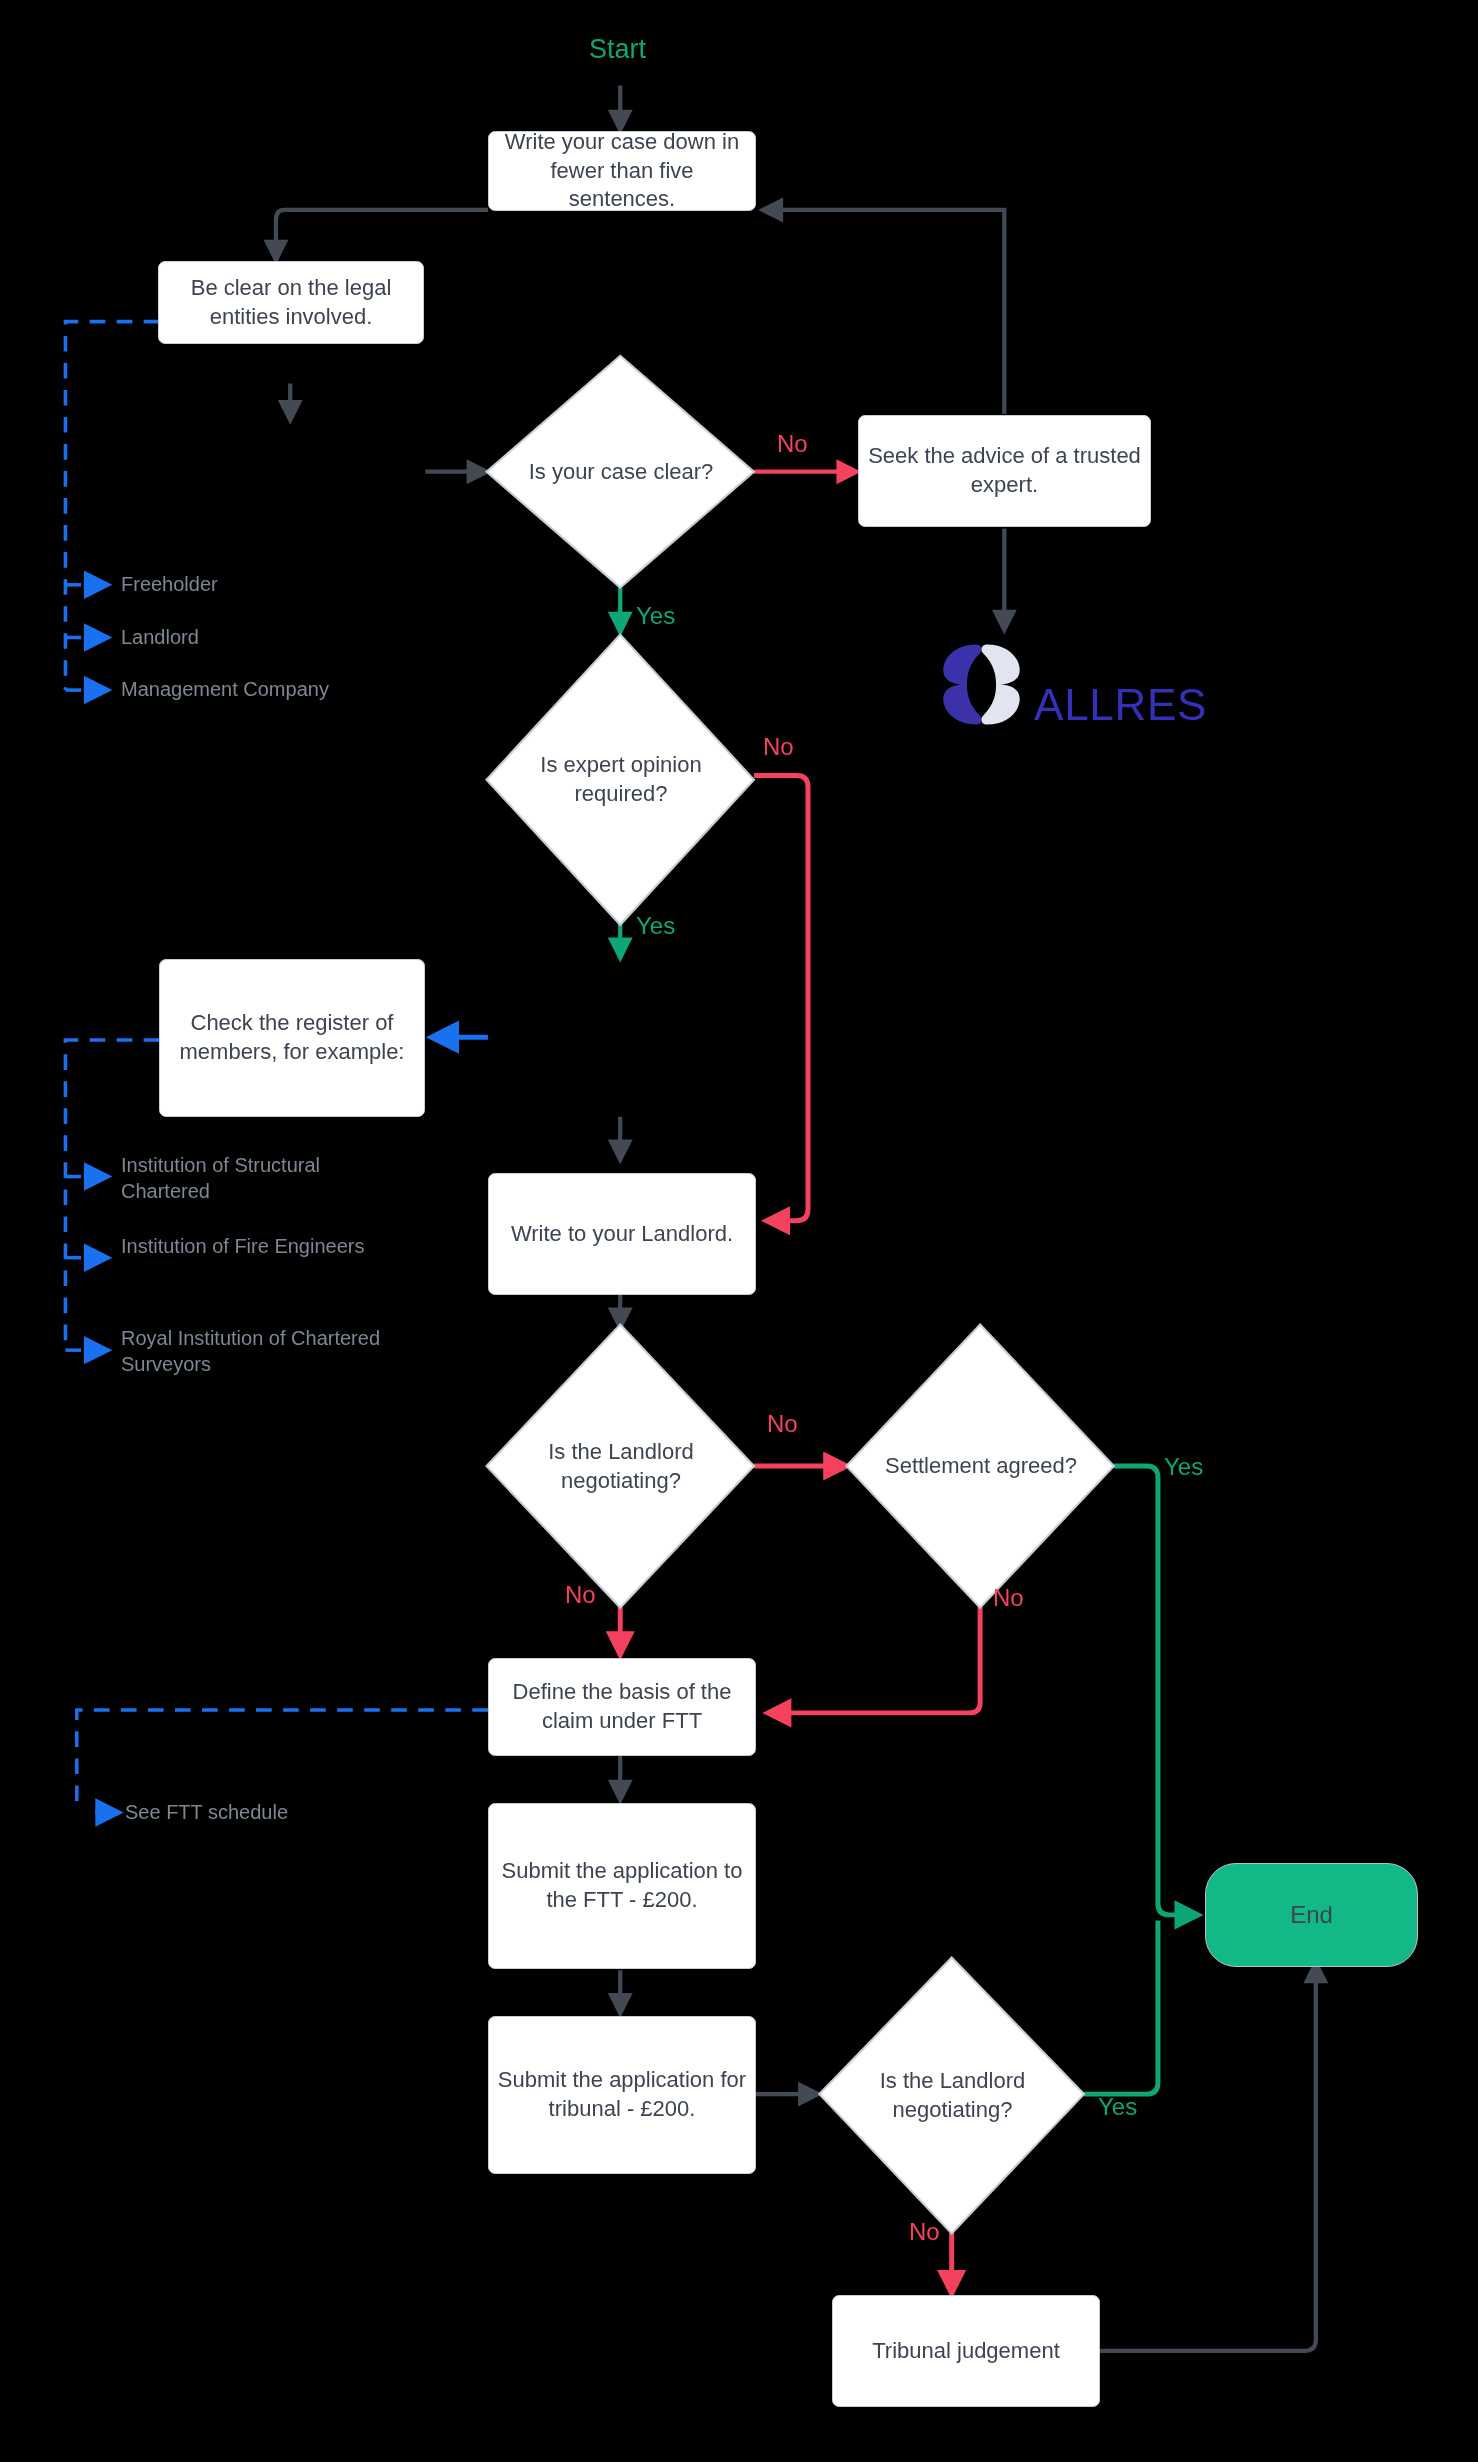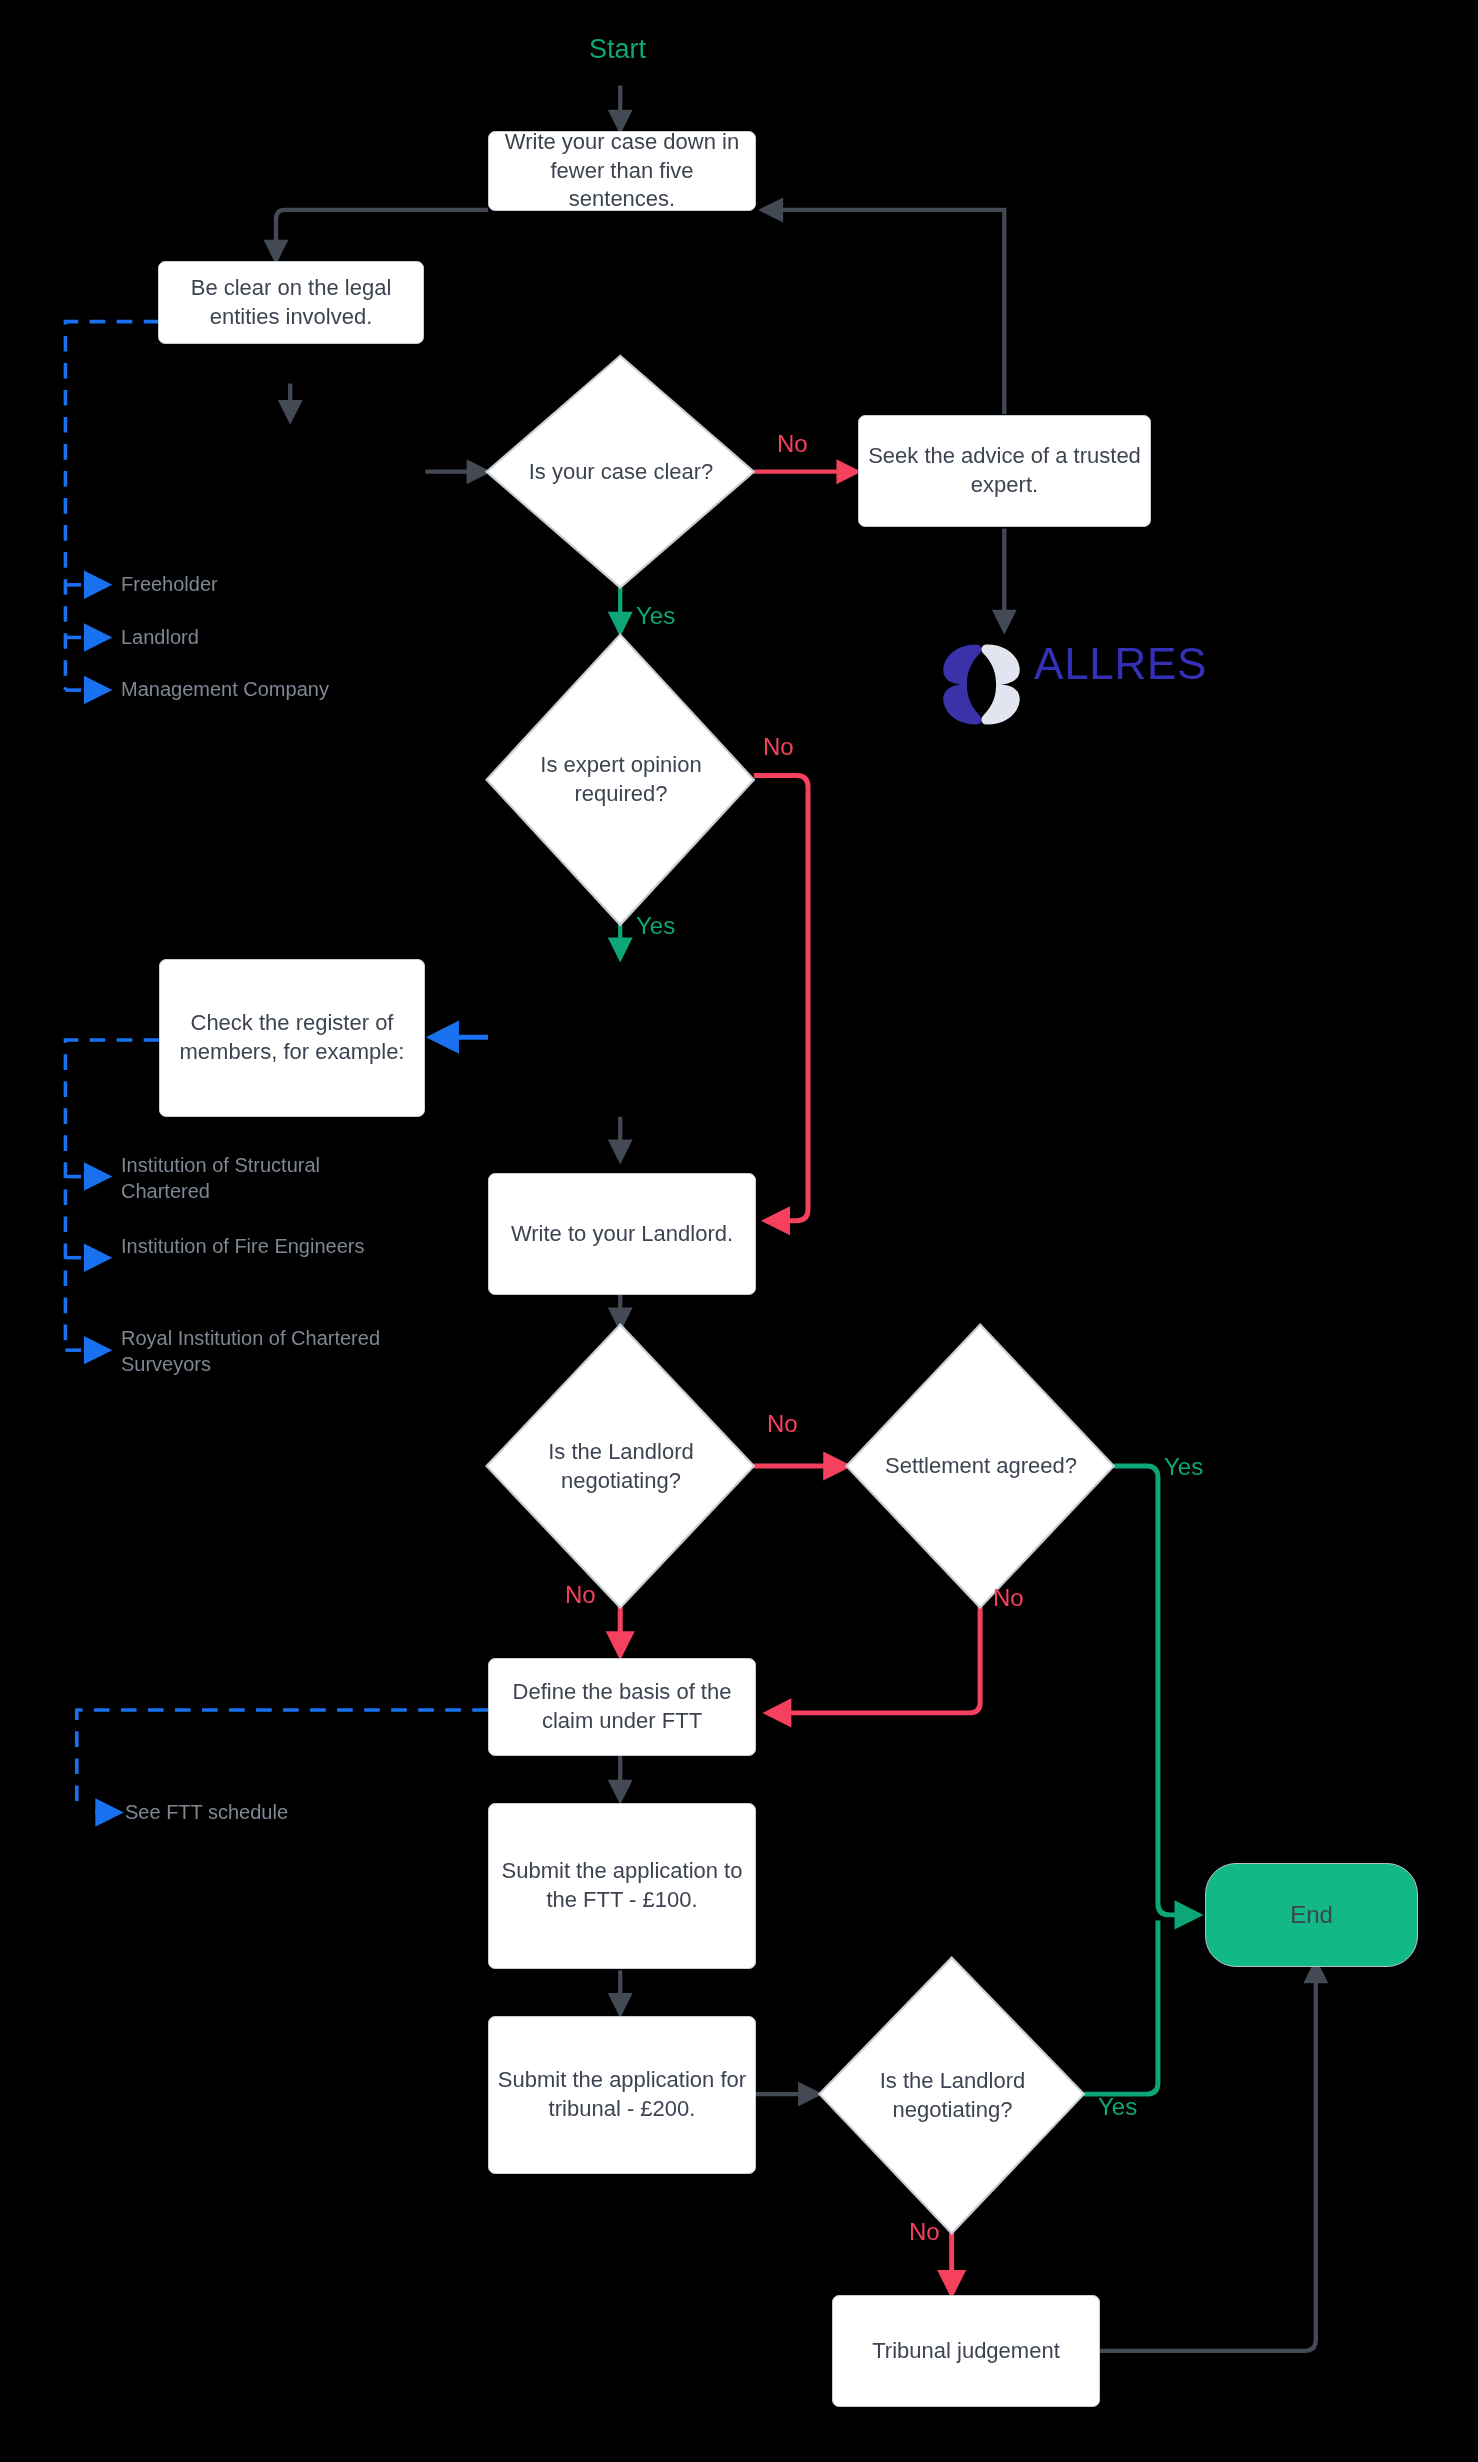--- a/index.html
+++ b/index.html
@@ -24,7 +24,7 @@
   .lbl-no{color:#f5405e;}
   .lbl-start{color:#0ca678;font-size:27px;}
   .listitem{position:absolute;font-size:20px;color:#7e8794;line-height:1.28;white-space:pre-line;}
-  .brand{position:absolute;display:flex;align-items:flex-start;gap:7.1px;}
+  .brand{position:absolute;display:flex;align-items:flex-end;gap:7.1px;}
   .brand-name{font-size:44px;color:#3530b8;letter-spacing:0.7px;font-family:"Liberation Sans", sans-serif;}
 </style>
 </head>

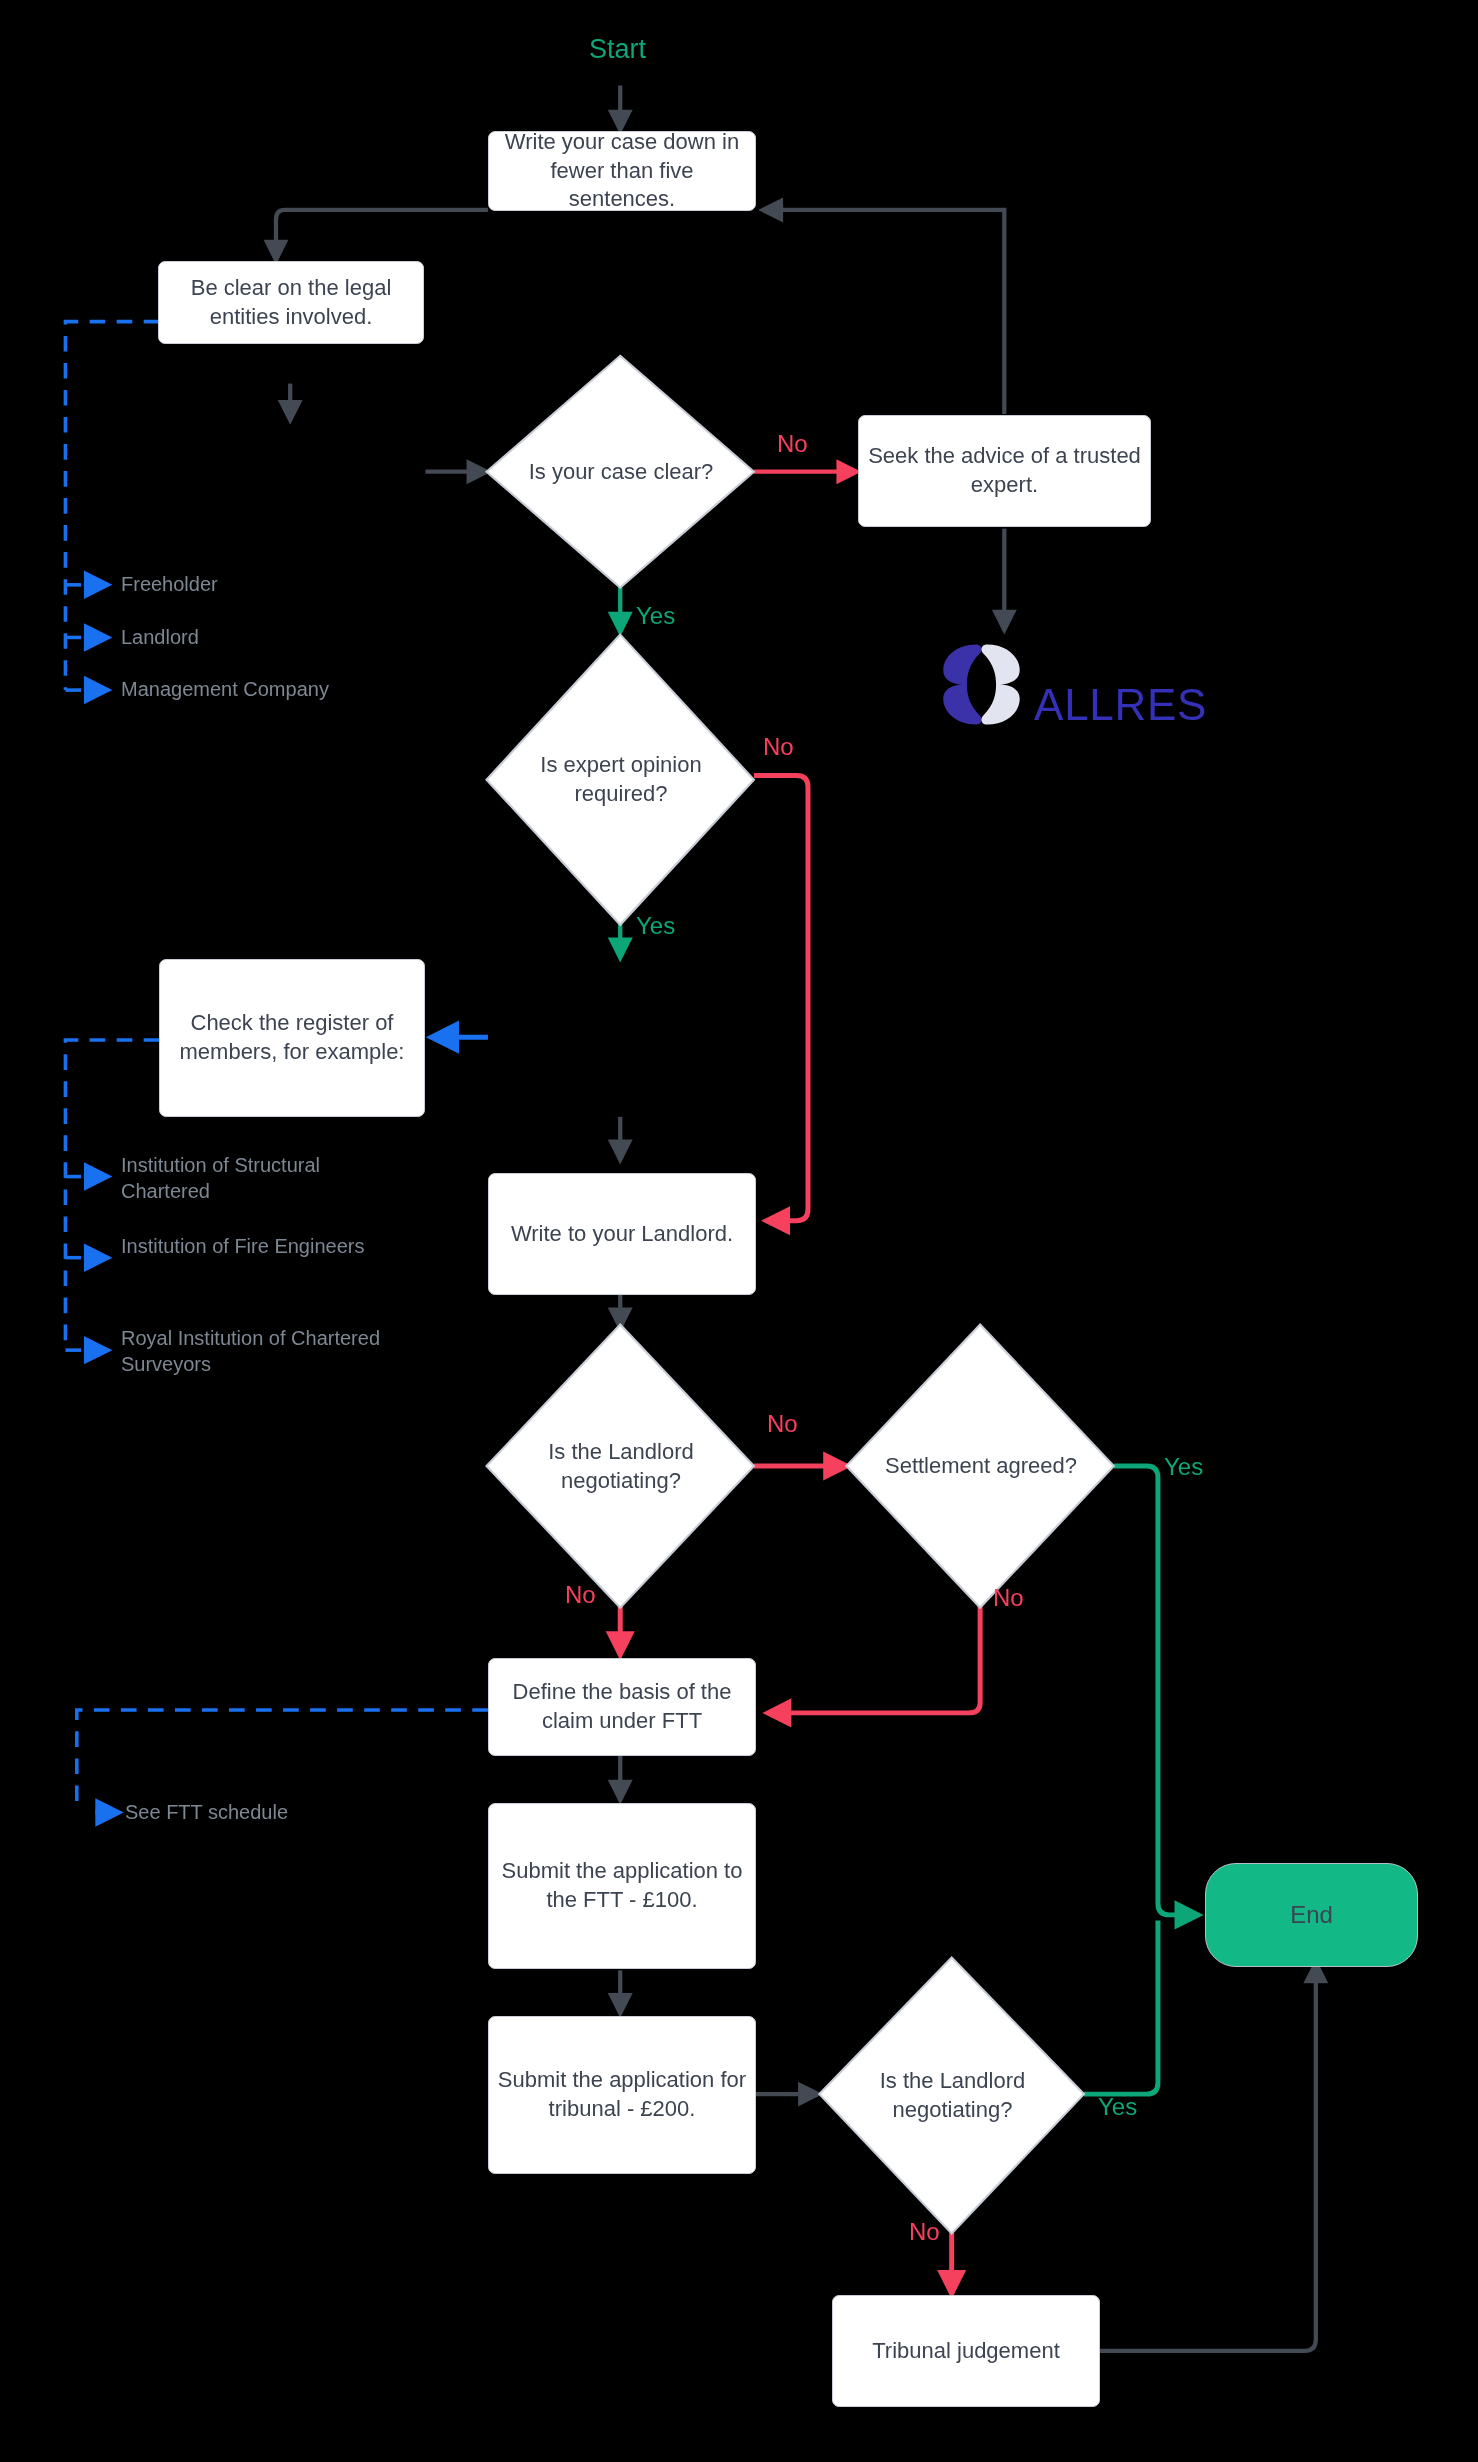--- a/index.html
+++ b/index.html
@@ -172,7 +172,7 @@
   </div>
 
   <div class="node proc" style="left:488px;top:1803px;width:268px;height:166px;">
-    <span>Submit the application to the FTT - £100.</span>
+    <span>Submit the application to the FTT - £200.</span>
   </div>
 
   <div class="node proc" style="left:488px;top:2016px;width:268px;height:158px;">

